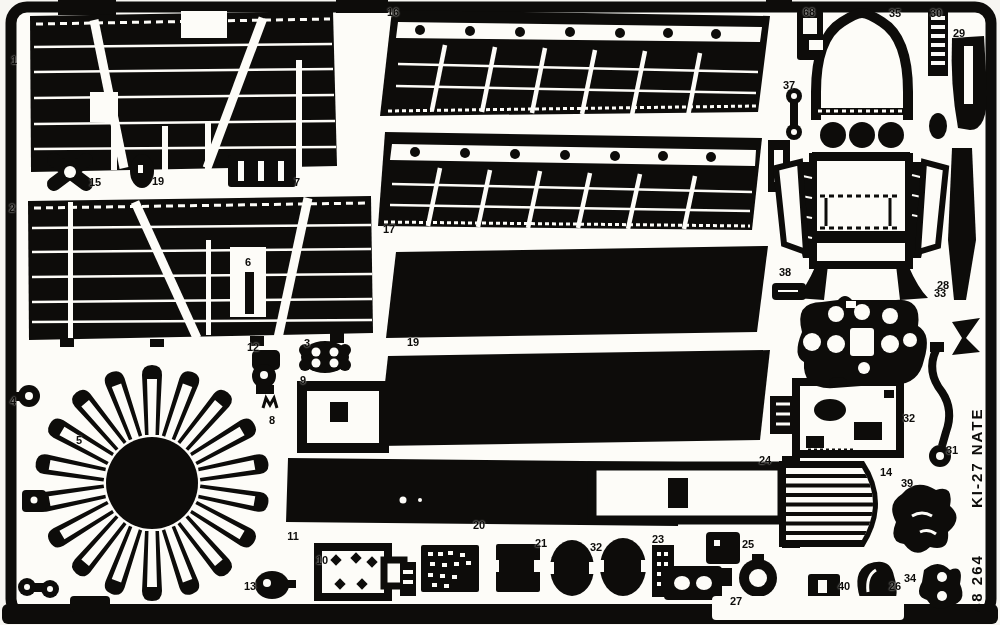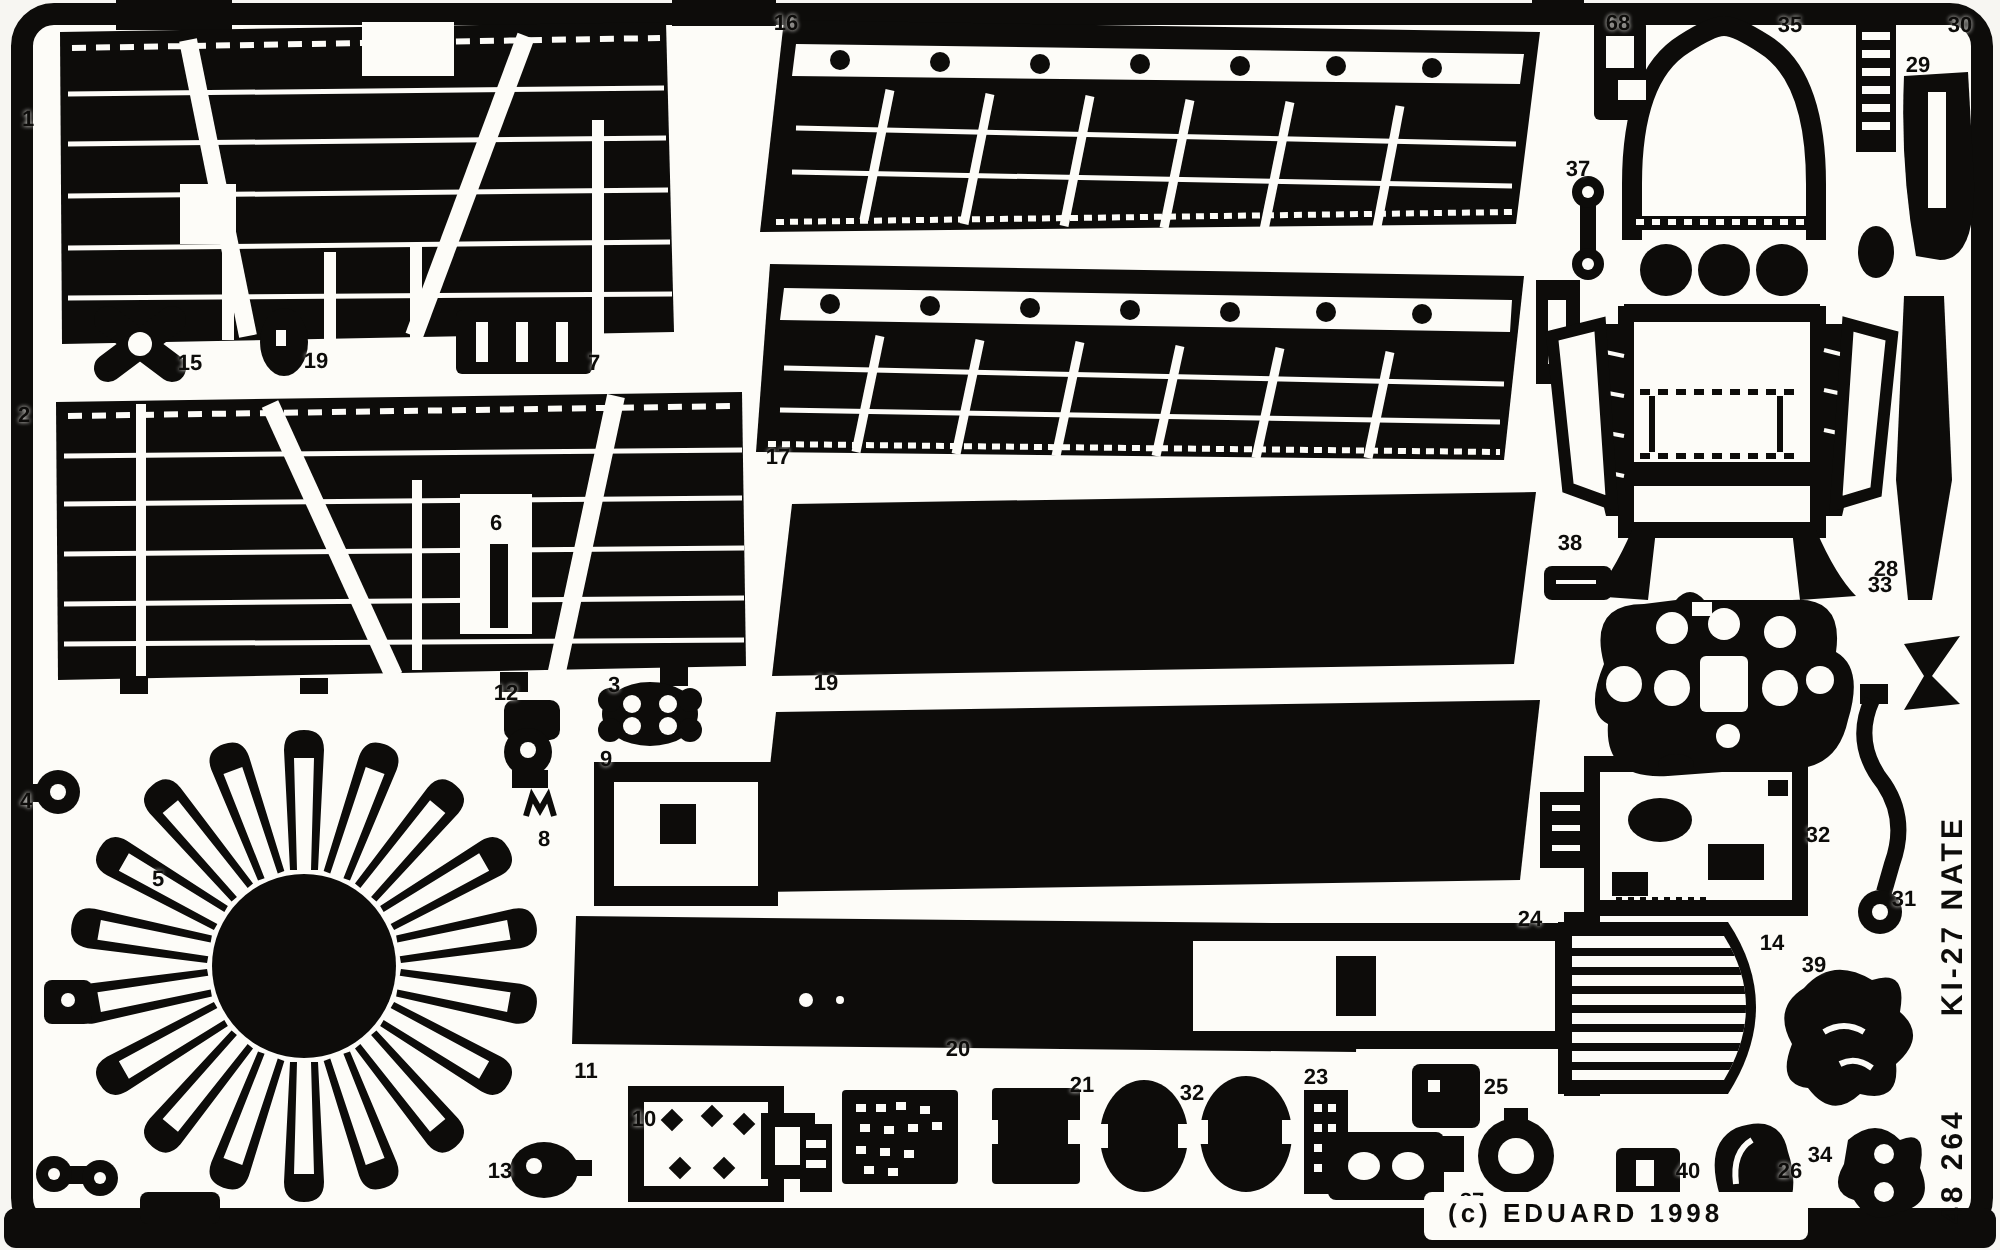--- a/index.html
+++ b/index.html
@@ -485,7 +485,7 @@
       <span class="plabel" style="left: 736px; top: 580px; margin-top: 21px;">27</span>
       <span class="plabel" style="left: 943px; top: 285px;">28</span>
       <span class="plabel" style="left: 959px; top: 33px;">29</span>
-      <span class="plabel" style="left: 980px; top: 13px;">30</span>
+      <span class="plabel" style="left: 936px; top: 13px;">30</span>
       <span class="plabel" style="left: 952px; top: 450px;">31</span>
       <span class="plabel" style="left: 909px; top: 418px;">32</span>
       <span class="plabel" style="left: 916px; top: 293px; margin-left: 24px;">33</span>

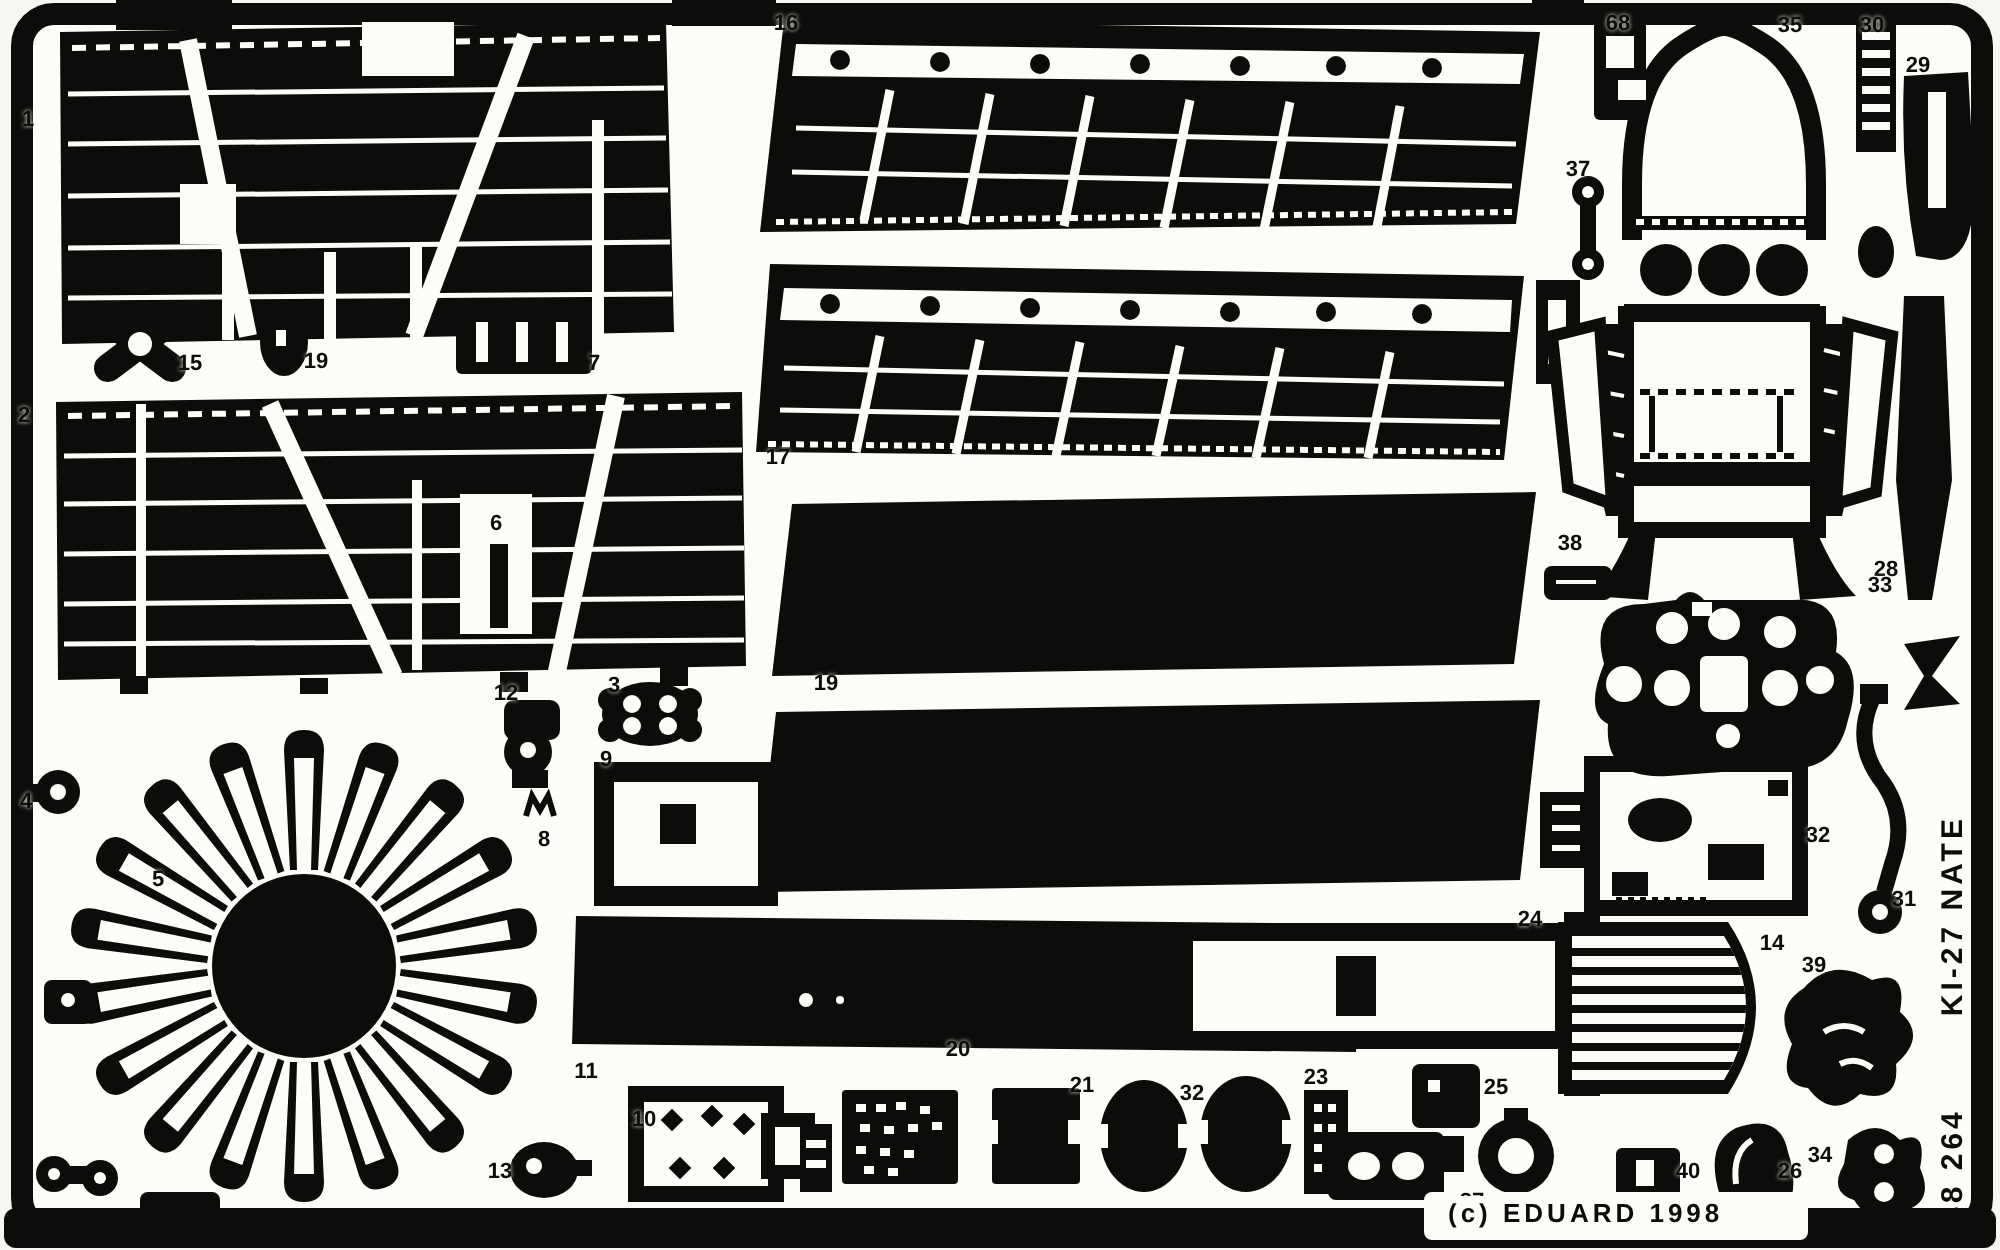--- a/index.html
+++ b/index.html
@@ -498,7 +498,6 @@
       <span class="plabel" style="left: 844px; top: 586px;">40</span>
     </div>
 
-<div class="brand">(c) EDUARD 1998</div>
 
 <div class="side-text"><span>48 264</span><span class="gap"></span><span>KI-27 NATE</span></div>
 

